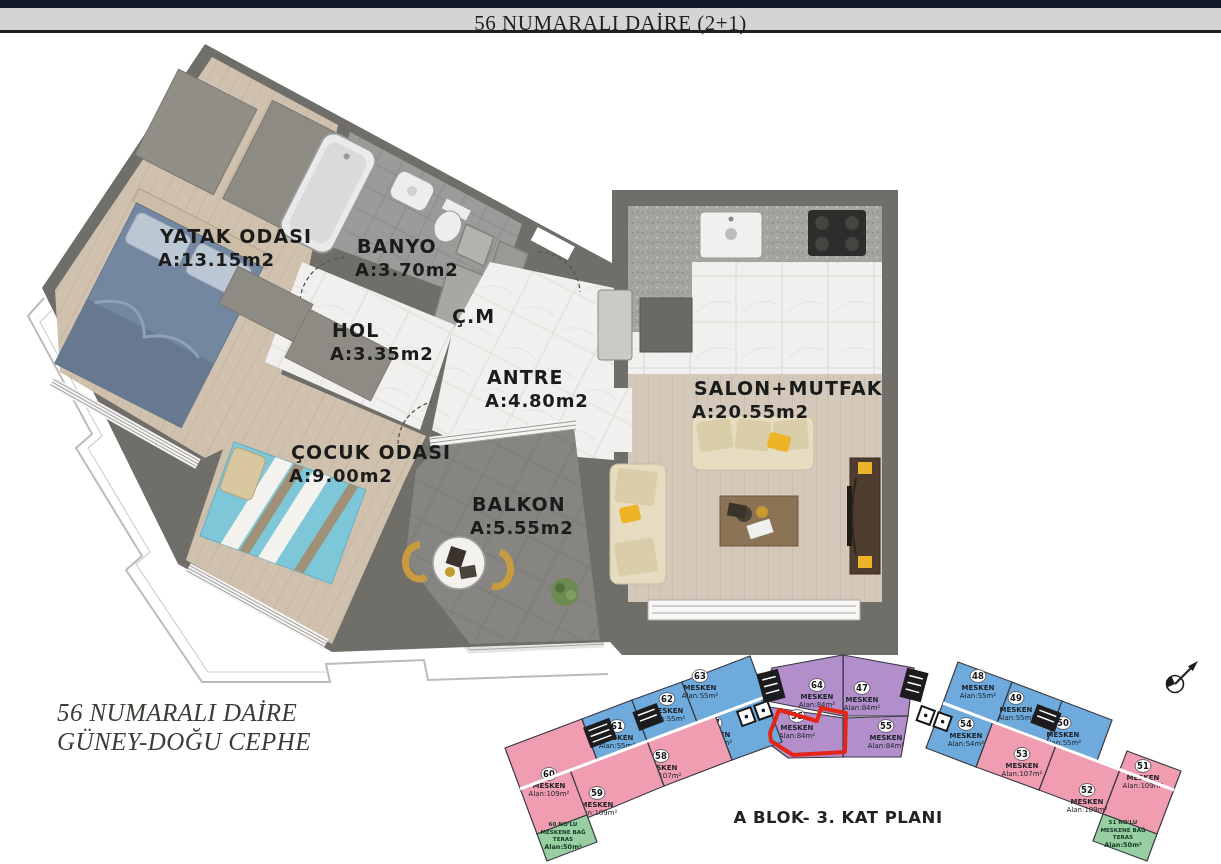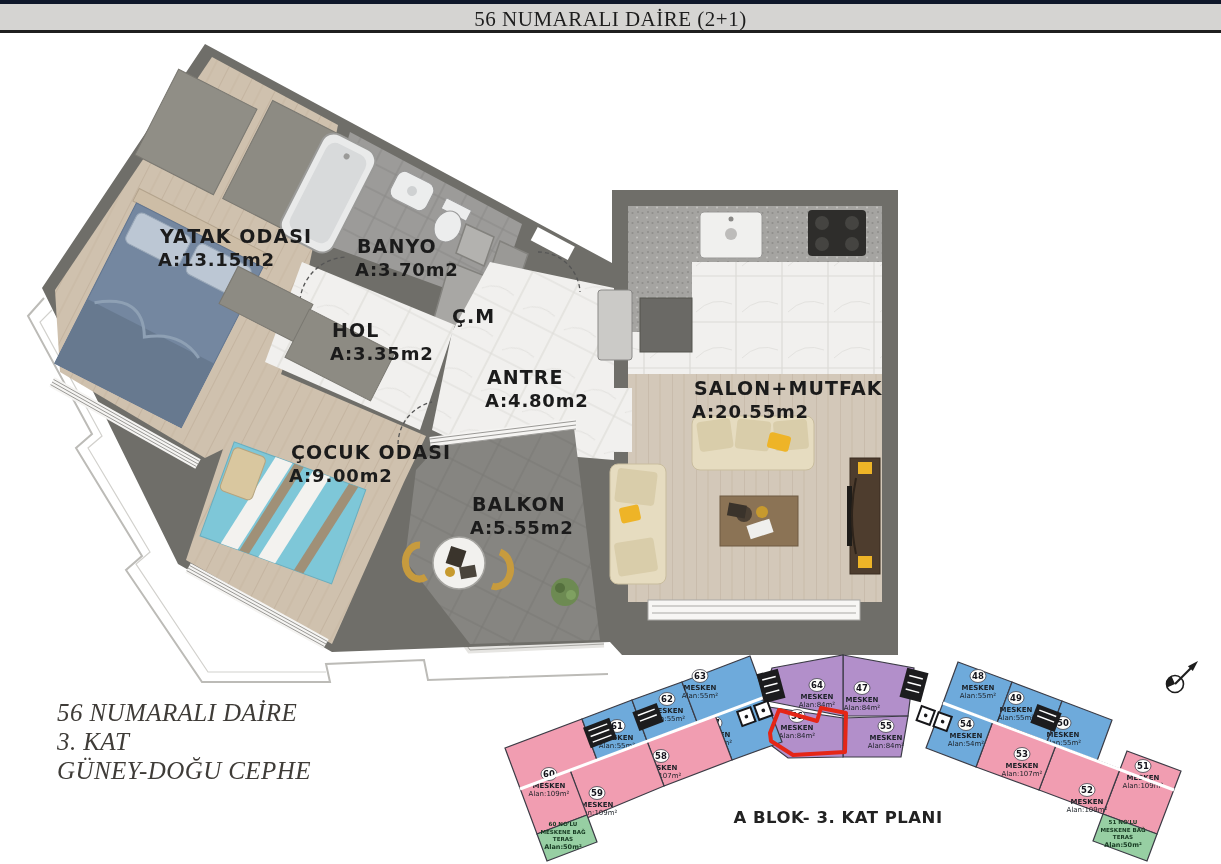--- a/index.html
+++ b/index.html
@@ -6,7 +6,7 @@
   .canvas{position:relative;width:1221px;height:864px;background:#ffffff;overflow:hidden;
           font-family:"DejaVu Sans",sans-serif;}
   .topbar{position:absolute;left:0;top:0;width:1221px;height:33px;background:#d5d4d2;
-          border-top:4px solid #0f172a;border-bottom:3px solid #1f1f1f;box-sizing:border-box;}
+          border-top:8px solid #0f172a;border-bottom:3px solid #1f1f1f;box-sizing:border-box;}
   .topbar .title{position:absolute;left:0;top:3px;width:100%;text-align:center;
           font-family:"Liberation Serif","DejaVu Serif",serif;font-size:21px;color:#1d1d1d;letter-spacing:.5px;}
   svg{position:absolute;left:0;top:0;}

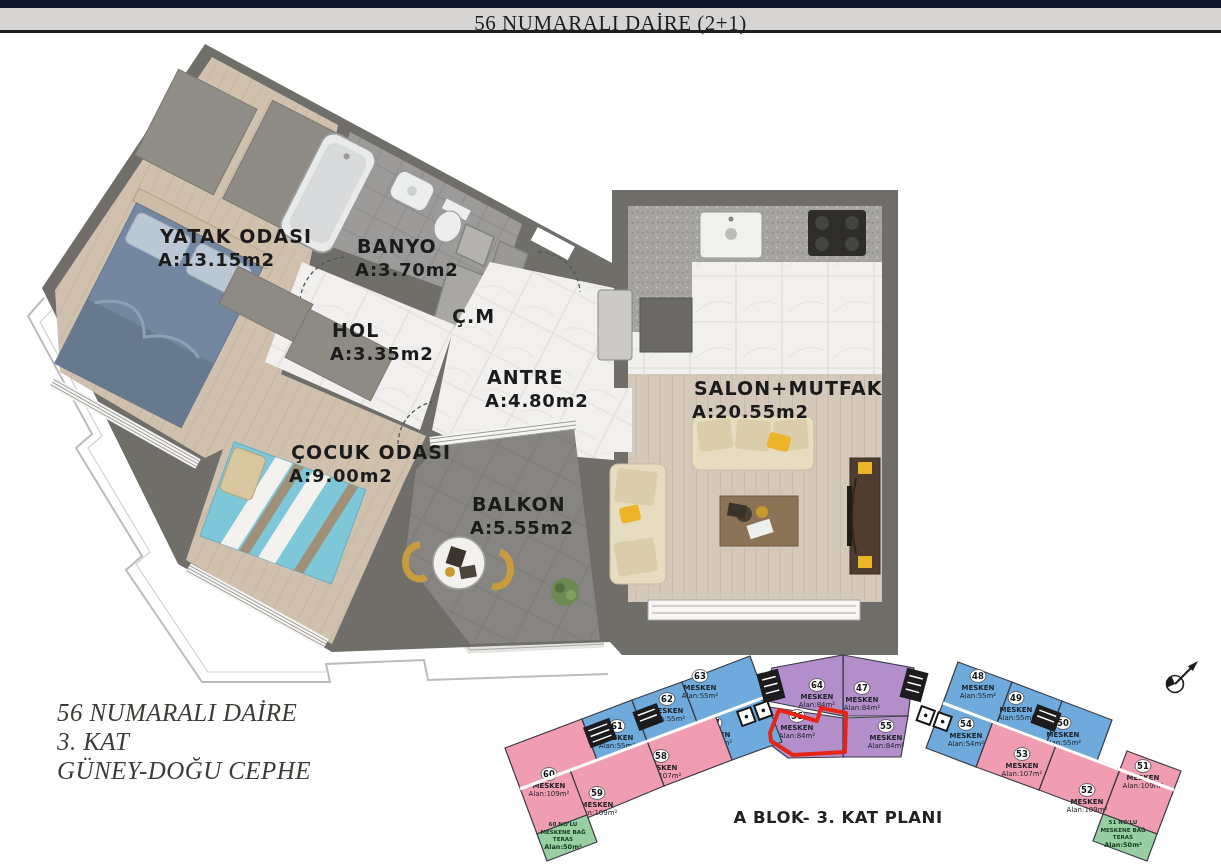--- a/index.html
+++ b/index.html
@@ -393,7 +393,6 @@
 
   <div class="infoblock">
     <div>56 NUMARALI DAİRE</div>
-    <div>3. KAT</div>
     <div>GÜNEY-DOĞU CEPHE</div>
   </div>
 </div>

